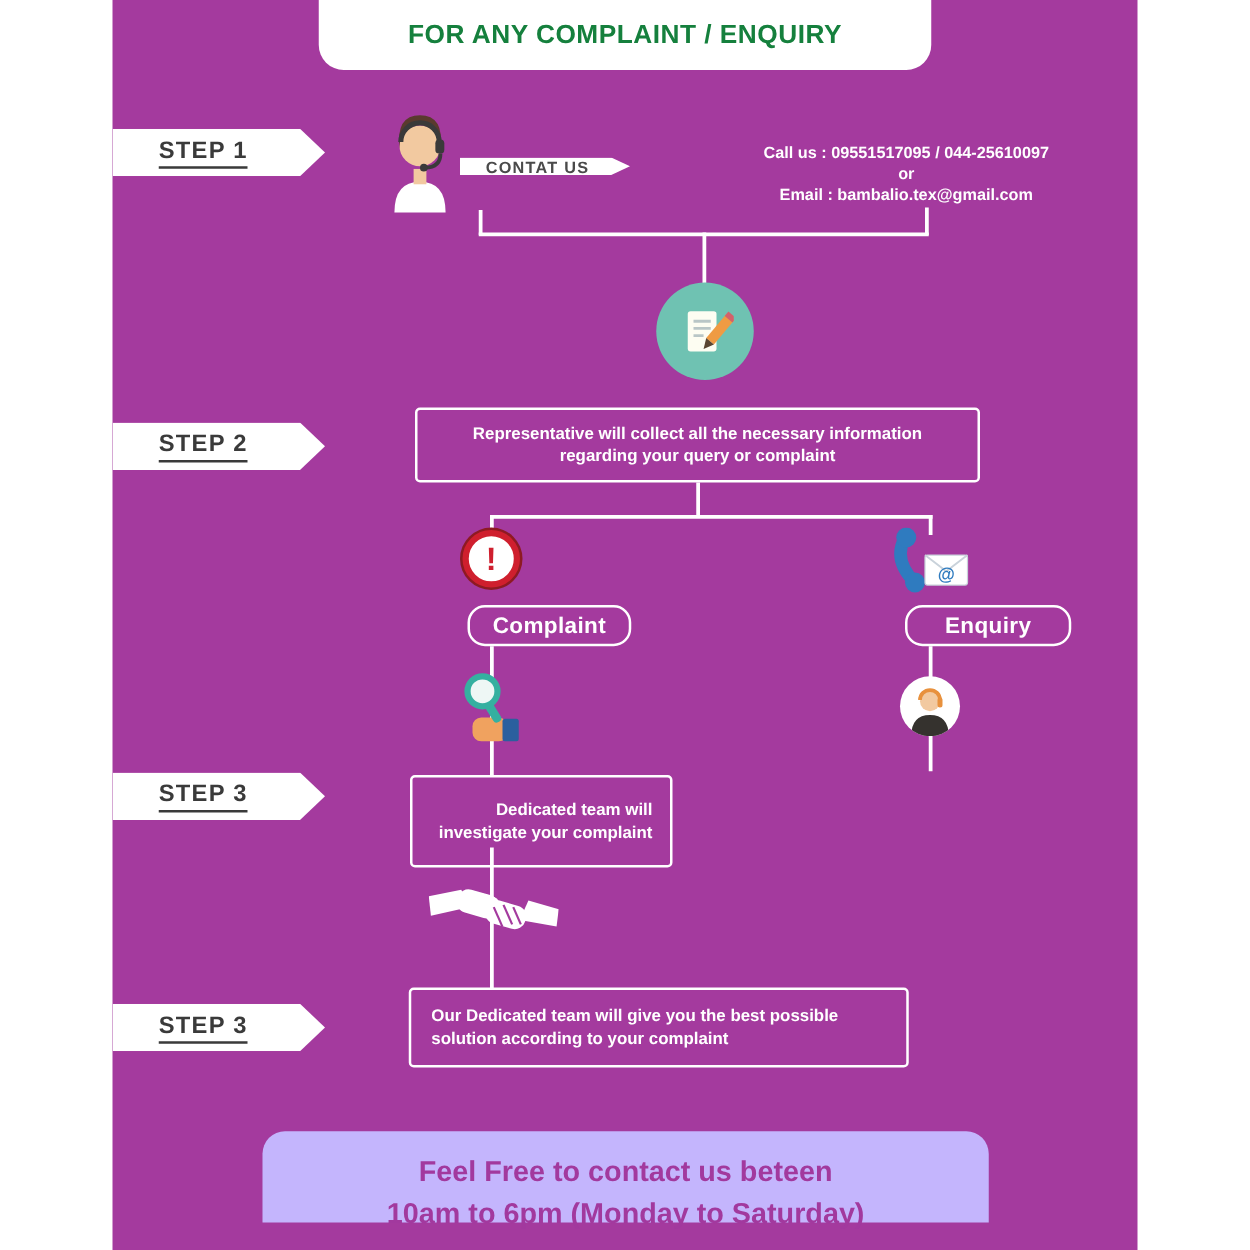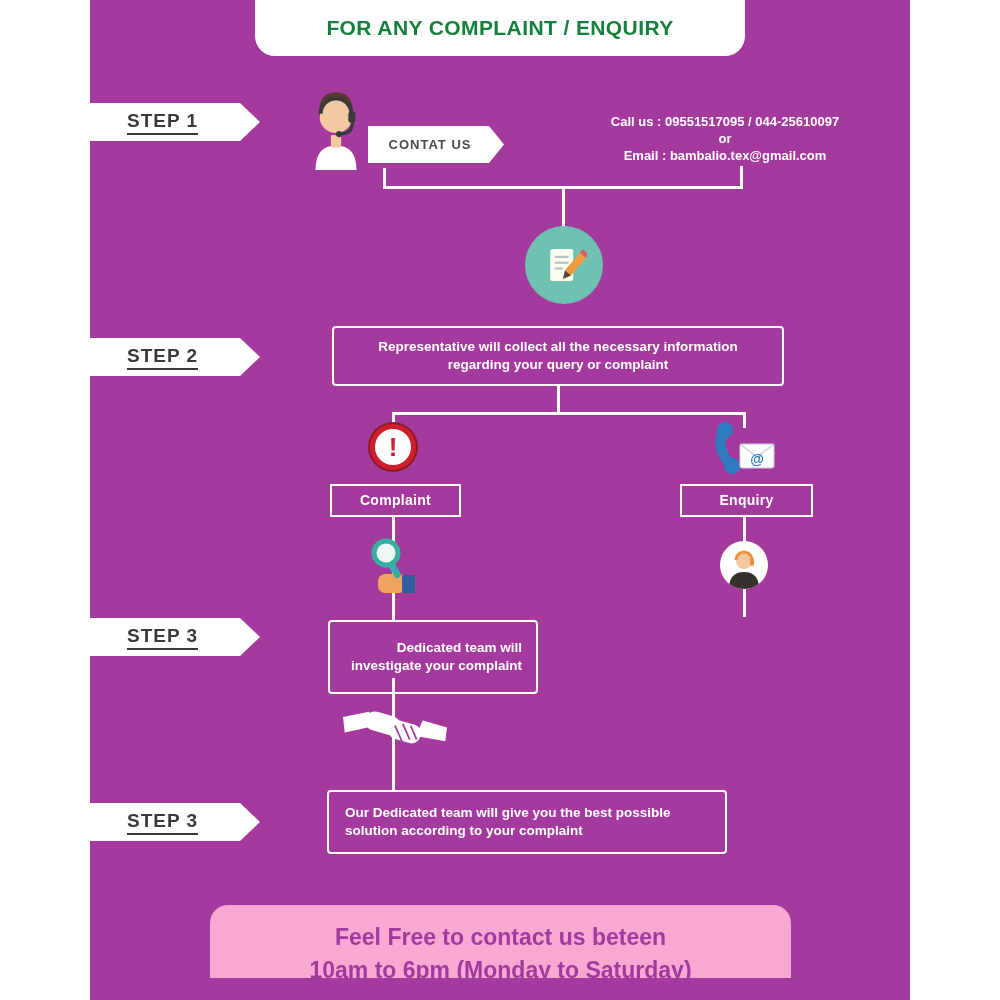--- a/index.html
+++ b/index.html
@@ -24,8 +24,8 @@
     text-align:center; line-height:1.3; padding:6px 14px; background:rgba(164,58,158,.01); }
   .pill { border-radius:0; font-size:14px; letter-spacing:.3px; }
 
-  .contact-arrow { position:absolute; left:368px; top:126px; width:136px; height:37px; background:#ffffff; z-index:3;
-    display:flex; align-items:center; justify-content:center; padding-right:12px;
+  .contact-arrow { position:absolute; left:368px; top:126px; width:136px; height:14px; background:#ffffff; z-index:3;
+    display:flex; justify-content:center; padding-right:12px;
     clip-path:polygon(0 0, calc(100% - 15px) 0, 100% 50%, calc(100% - 15px) 100%, 0 100%); }
   .contact-arrow span { color:#4a4a4a; font-size:13px; font-weight:bold; letter-spacing:1px; }
 

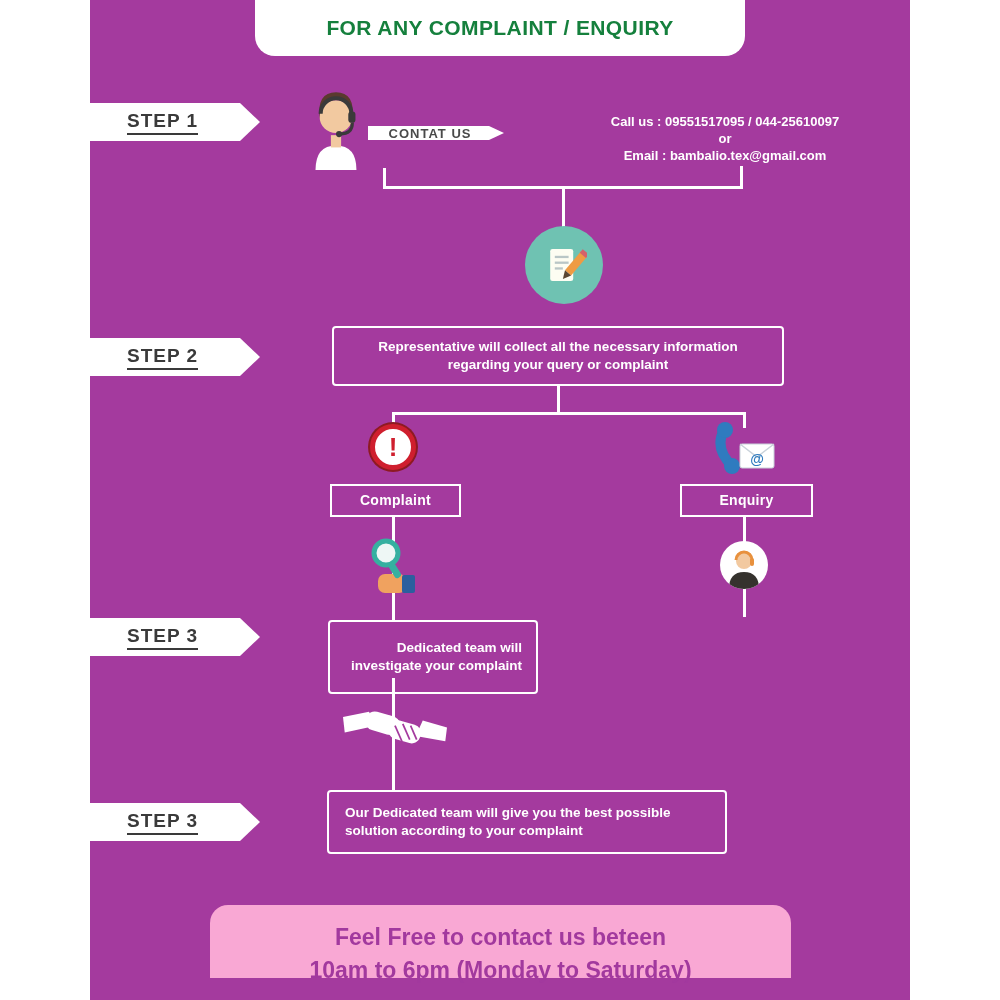--- a/index.html
+++ b/index.html
@@ -22,7 +22,7 @@
   .flowbox { position:absolute; border:2px solid #ffffff; border-radius:4px; color:#ffffff; z-index:2;
     font-weight:bold; font-size:13.5px; display:flex; align-items:center; justify-content:center;
     text-align:center; line-height:1.3; padding:6px 14px; background:rgba(164,58,158,.01); }
-  .pill { border-radius:0; font-size:14px; letter-spacing:.3px; }
+  .pill { border-radius:14px; font-size:18px; letter-spacing:.3px;margin-left:44px; }
 
   .contact-arrow { position:absolute; left:368px; top:126px; width:136px; height:14px; background:#ffffff; z-index:3;
     display:flex; justify-content:center; padding-right:12px;

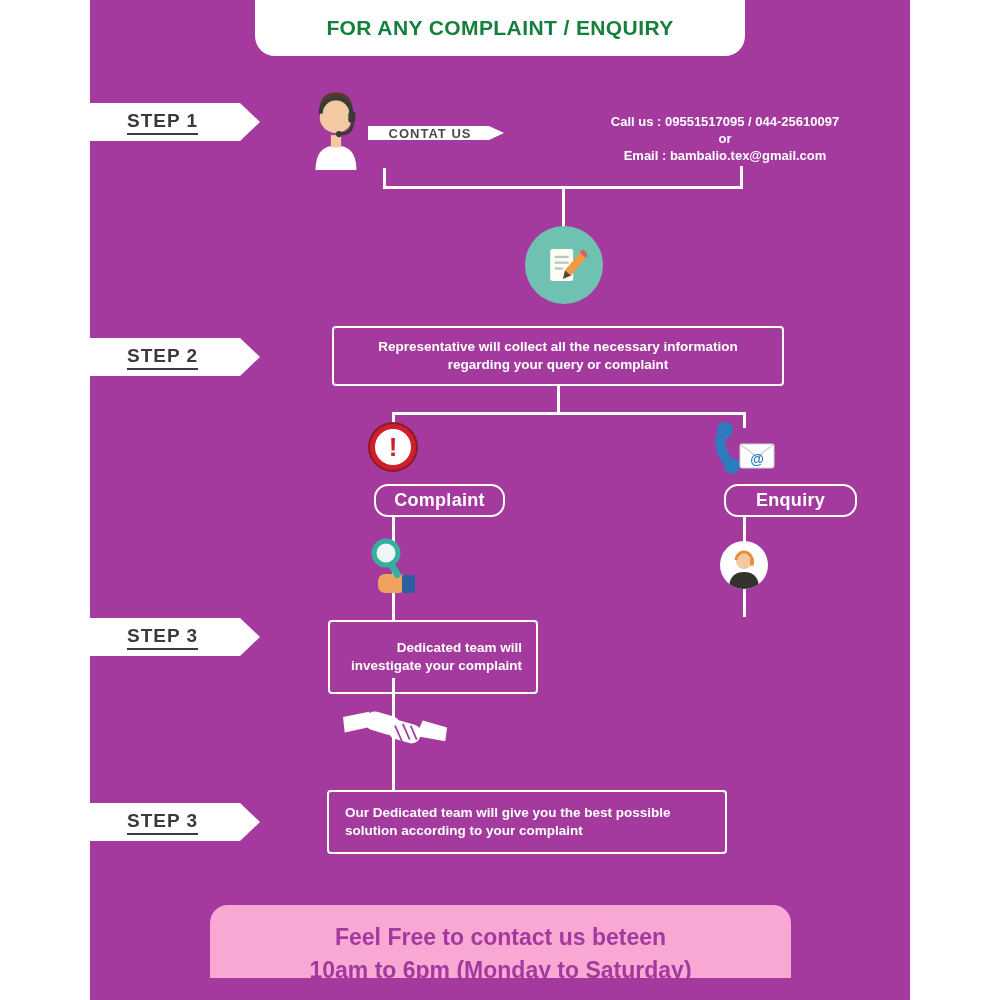--- a/index.html
+++ b/index.html
@@ -41,7 +41,7 @@
   .person-circle { left:720px; top:541px; width:48px; height:48px; border-radius:50%; background:#ffffff;
     display:flex; align-items:flex-end; justify-content:center; overflow:hidden; }
 
-  .footer-box { position:absolute; left:210px; top:905px; width:581px; height:73px; background:#f9a8d4;
+  .footer-box { position:absolute; left:210px; top:905px; width:581px; height:73px; background:#c4b5fd;
     border-radius:18px 18px 0 0; z-index:4; text-align:center; padding-top:16px; }
   .footer-box div { color:#a2399e; font-size:23px; font-weight:bold; line-height:33px; }
 </style>

